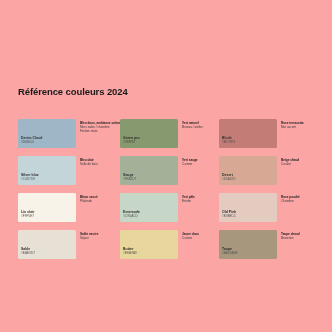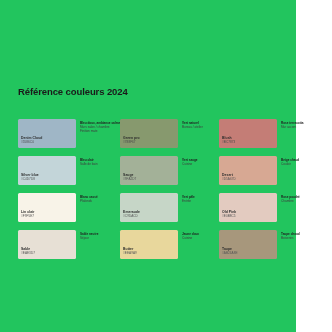--- a/index.html
+++ b/index.html
@@ -16,9 +16,9 @@
 
   .sheet {
     position: relative;
-    width: 296px;
+    width: 332px;
     height: 332px;
-    background: #22c55e;
+    background: #fca5a5;
     box-sizing: border-box;
   }
 

